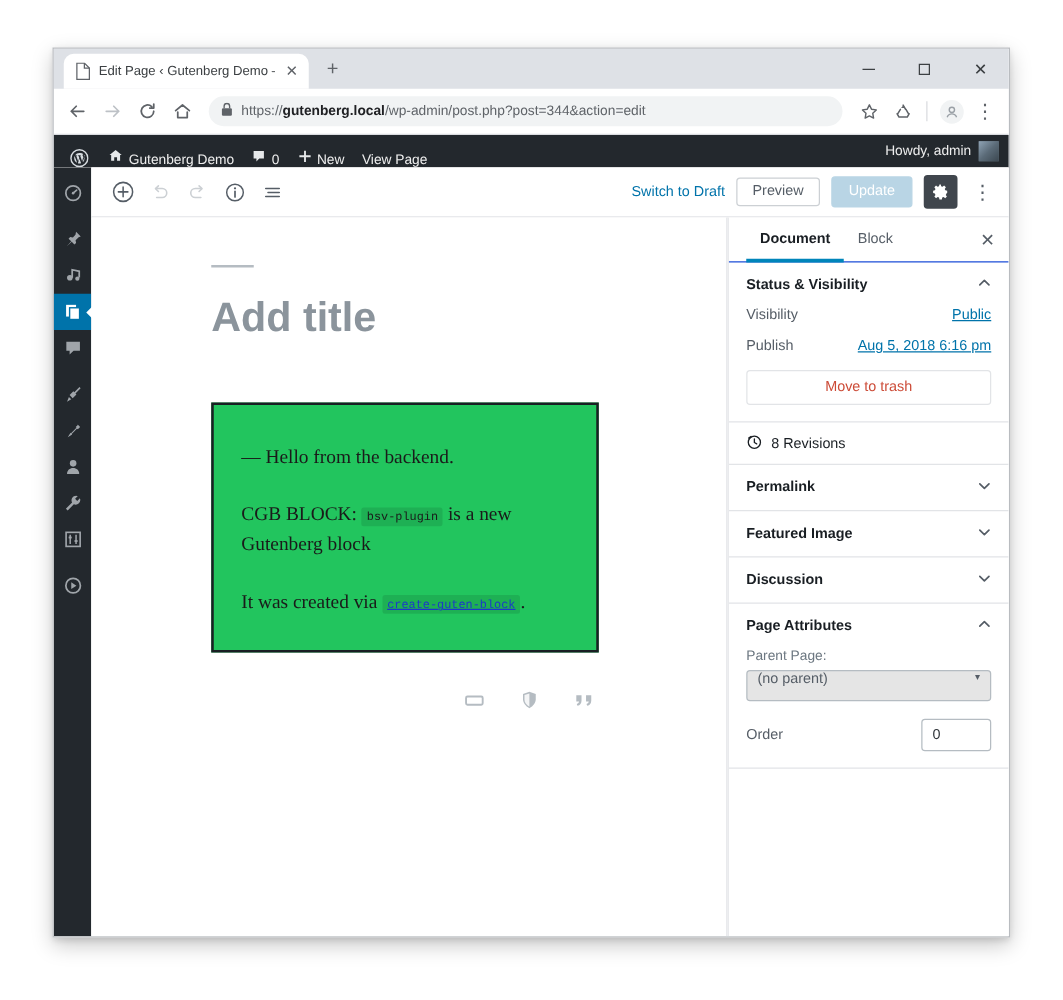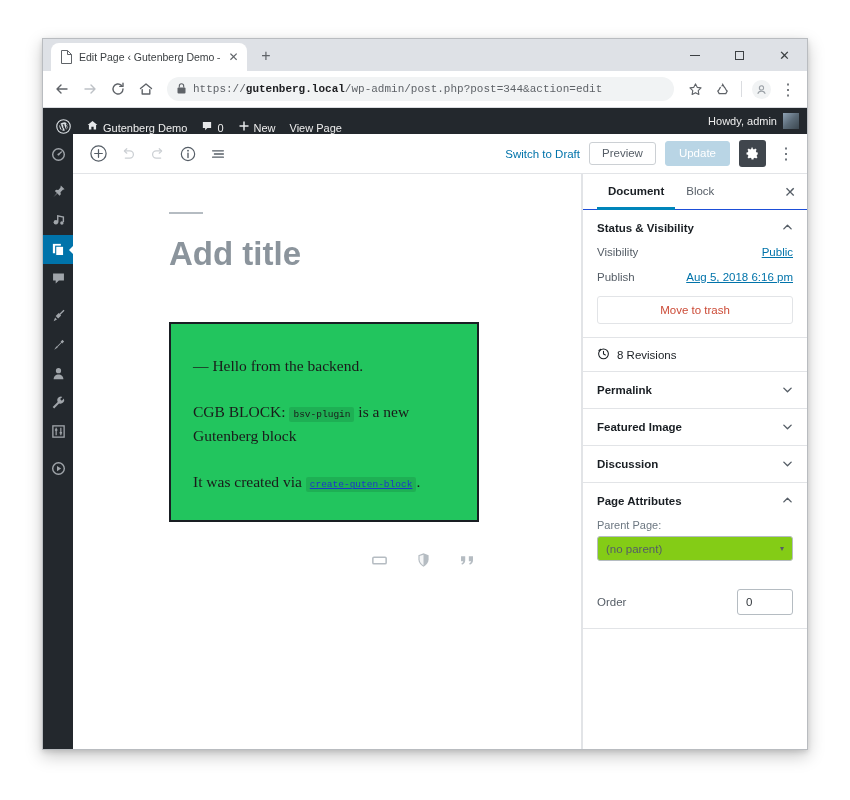--- a/index.html
+++ b/index.html
@@ -82,7 +82,7 @@
     display: flex; align-items: center; padding: 0 10px; gap: 7px;
     margin: 0 6px;
   }
-  .omni-url { font-size: 11px; color: #5f6368; white-space: nowrap; font-family: Liberation Mono, monospace; }
+  .omni-url { font-size: 11px; color: #5f6368; white-space: nowrap; }
   .omni-url b { color: #202124; font-weight: 700; }
   .toolbar-right { display: flex; align-items: center; gap: 1px; }
   .divider-v { width: 1px; height: 16px; background: #dadce0; margin: 0 5px; }

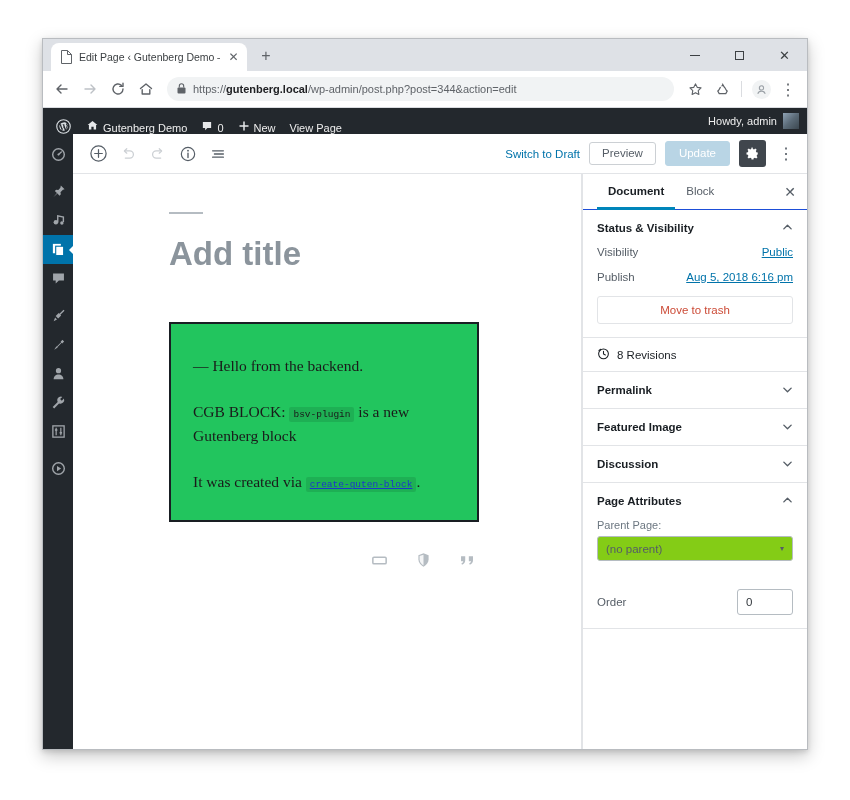--- a/index.html
+++ b/index.html
@@ -243,8 +243,8 @@
   .field-label { font-size: 11px; color: #6c7781; margin-bottom: 5px; }
   .select-box {
     width: 100%; height: 25px; border: 1px solid #b5bcc2; border-radius: 3px;
-    font-size: 11.5px; color: #555d66; display: flex; align-items: center;
-    padding: 0 8px; background: #84cc16; margin-bottom: 28px;
+    font-size: 11.5px; color: #555d66; display: flex; align-items: flex-start;
+    padding: 0 8px; background: #e5e5e5; margin-bottom: 14px;
   }
   .select-box .caret { margin-left: auto; font-size: 8px; color: #555d66; }
   .order-row { display: flex; align-items: center; justify-content: space-between; }

